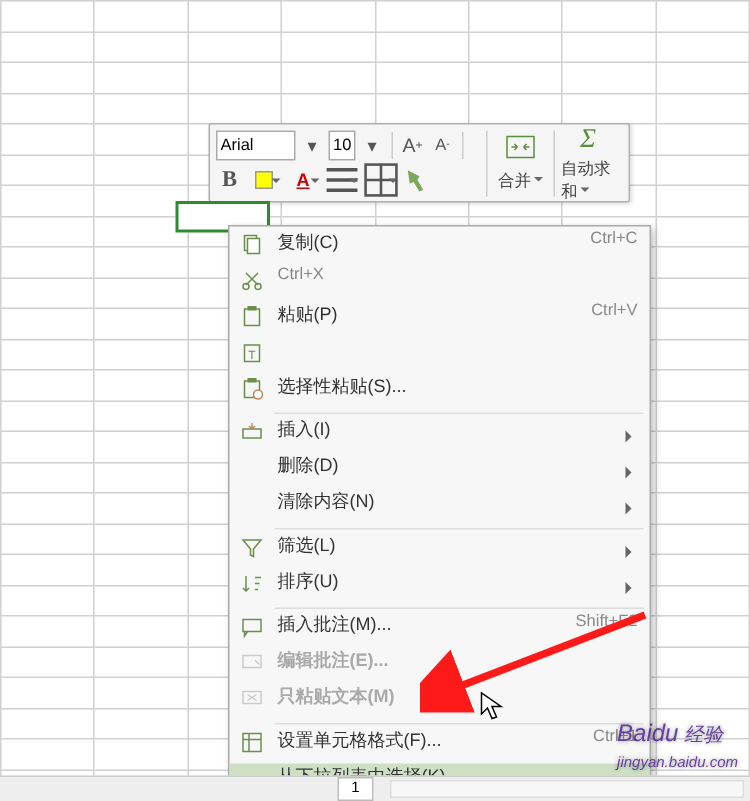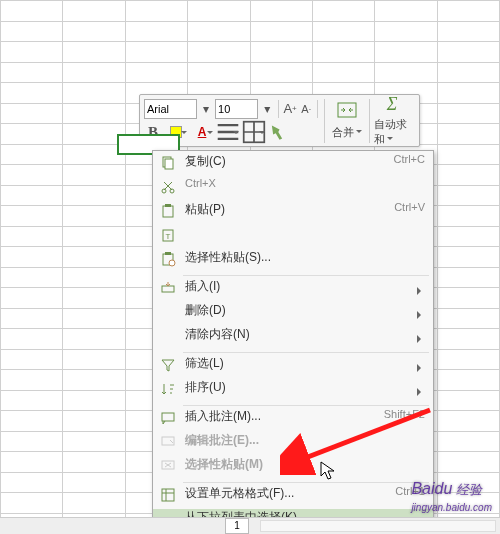--- a/index.html
+++ b/index.html
@@ -12,7 +12,7 @@
 
 
 .mini-toolbar {
-  position: absolute; top: 94px; left: 139px; width: 281px; height: 53px;
+  position: absolute; top: 82px; left: 139px; width: 281px; height: 53px;
   background: #f5f5f5; border: 1px solid #b0b0b0; border-radius: 2px;
   box-shadow: 1px 1px 3px rgba(0,0,0,.15);
   display: flex; flex-direction: row; padding: 2px;

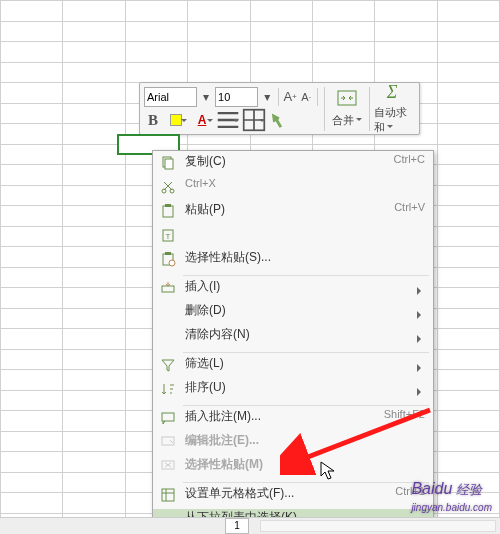--- a/index.html
+++ b/index.html
@@ -20,7 +20,7 @@
 .mini-left { width: 180px; display: flex; flex-direction: column; }
 .mini-row { height: 24px; display: flex; align-items: center; gap: 2px; padding: 1px 2px; }
 .font-select { width: 53px; height: 20px; font-size: 11px; border: 1px solid #aaa; background: #fff; padding: 0 2px; }
-.font-size { width: 43px; height: 20px; font-size: 11px; border: 1px solid #aaa; background: #fff; text-align: left; padding: 0 2px; }
+.font-size { width: 18px; height: 20px; font-size: 11px; border: 1px solid #aaa; background: #fff; text-align: left; padding: 0 2px; }
 .tb-btn { width: 18px; height: 20px; display: inline-flex; align-items: center; justify-content: center; font-size: 12px; color: #555; cursor: pointer; }
 .tb-btn.drop { width: 24px; position: relative; }
 .tb-btn.drop::after { content: ""; position: absolute; right: 1px; top: 9px; border: 3px solid transparent; border-top-color: #666; }

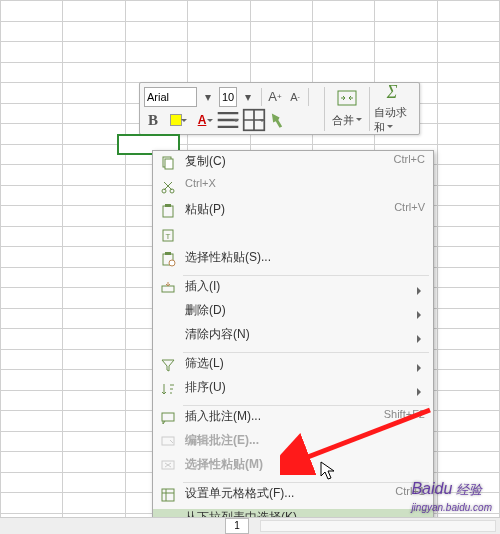--- a/index.html
+++ b/index.html
@@ -510,7 +510,7 @@
           <path d="M5 5l6 4m0-4l-6 4" stroke="#ccc"></path>
         </svg>
       </span>
-    <span class="label">选择性粘贴(M)</span>
+    <span class="label">只粘贴文本(M)</span>
   </div>
   <div class="ctxsep"></div>
   <div class="ctxitem">

